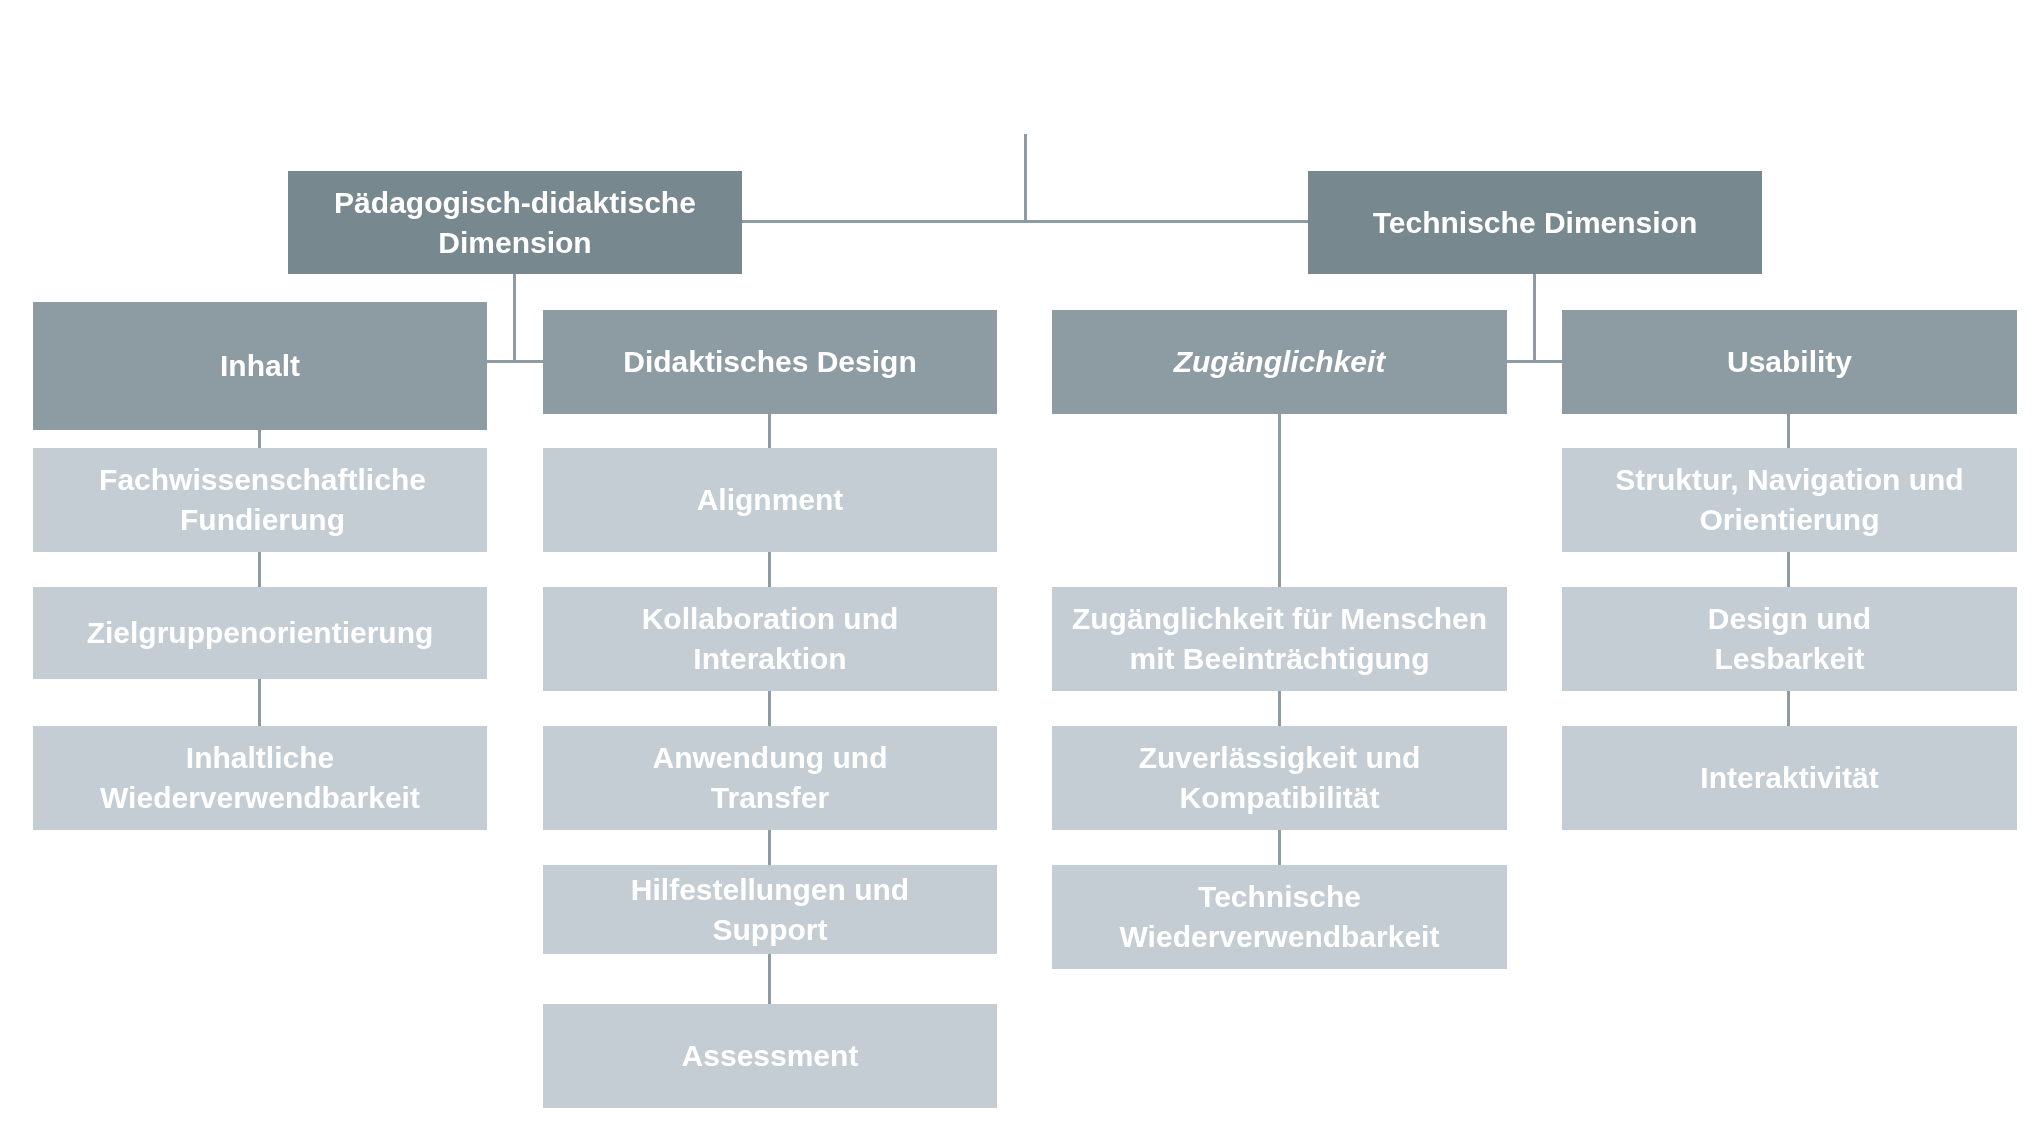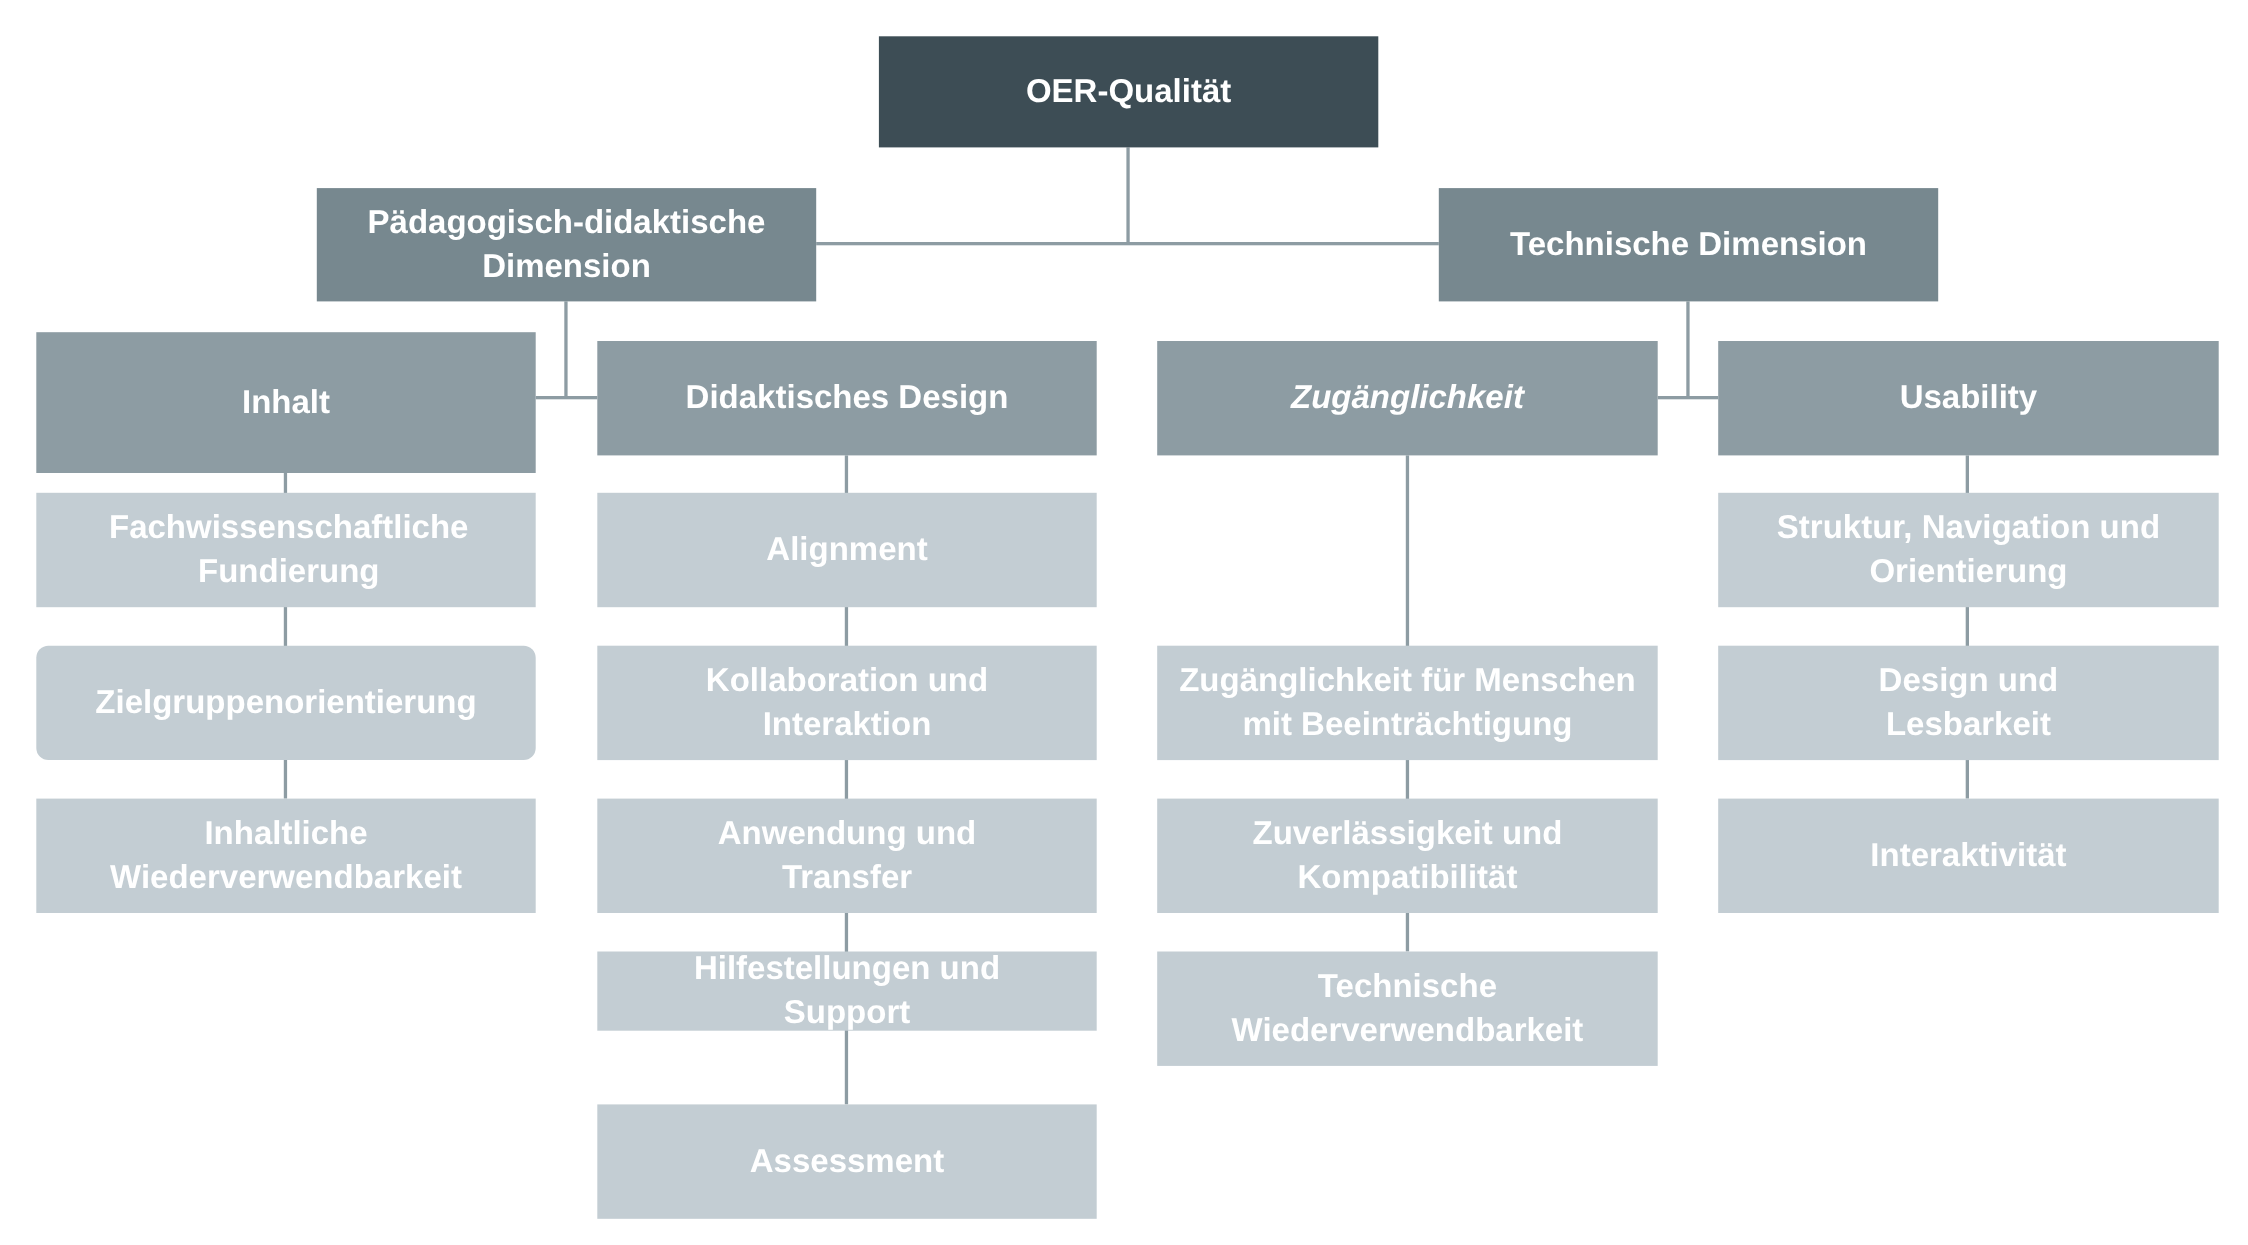--- a/index.html
+++ b/index.html
@@ -63,7 +63,6 @@
   <div class="line" style="left:1278px; top:414px; width:3px; height:451px;"></div>
   <div class="line" style="left:1787px; top:414px; width:3px; height:312px;"></div>
 
-  <div class="node root" style="left:799px; top:33px; width:454px; height:101px;">OER-Qualität</div>
 
   <div class="node dim" style="left:288px; top:171px; width:454px; height:103px;">Pädagogisch-didaktische
 Dimension</div>

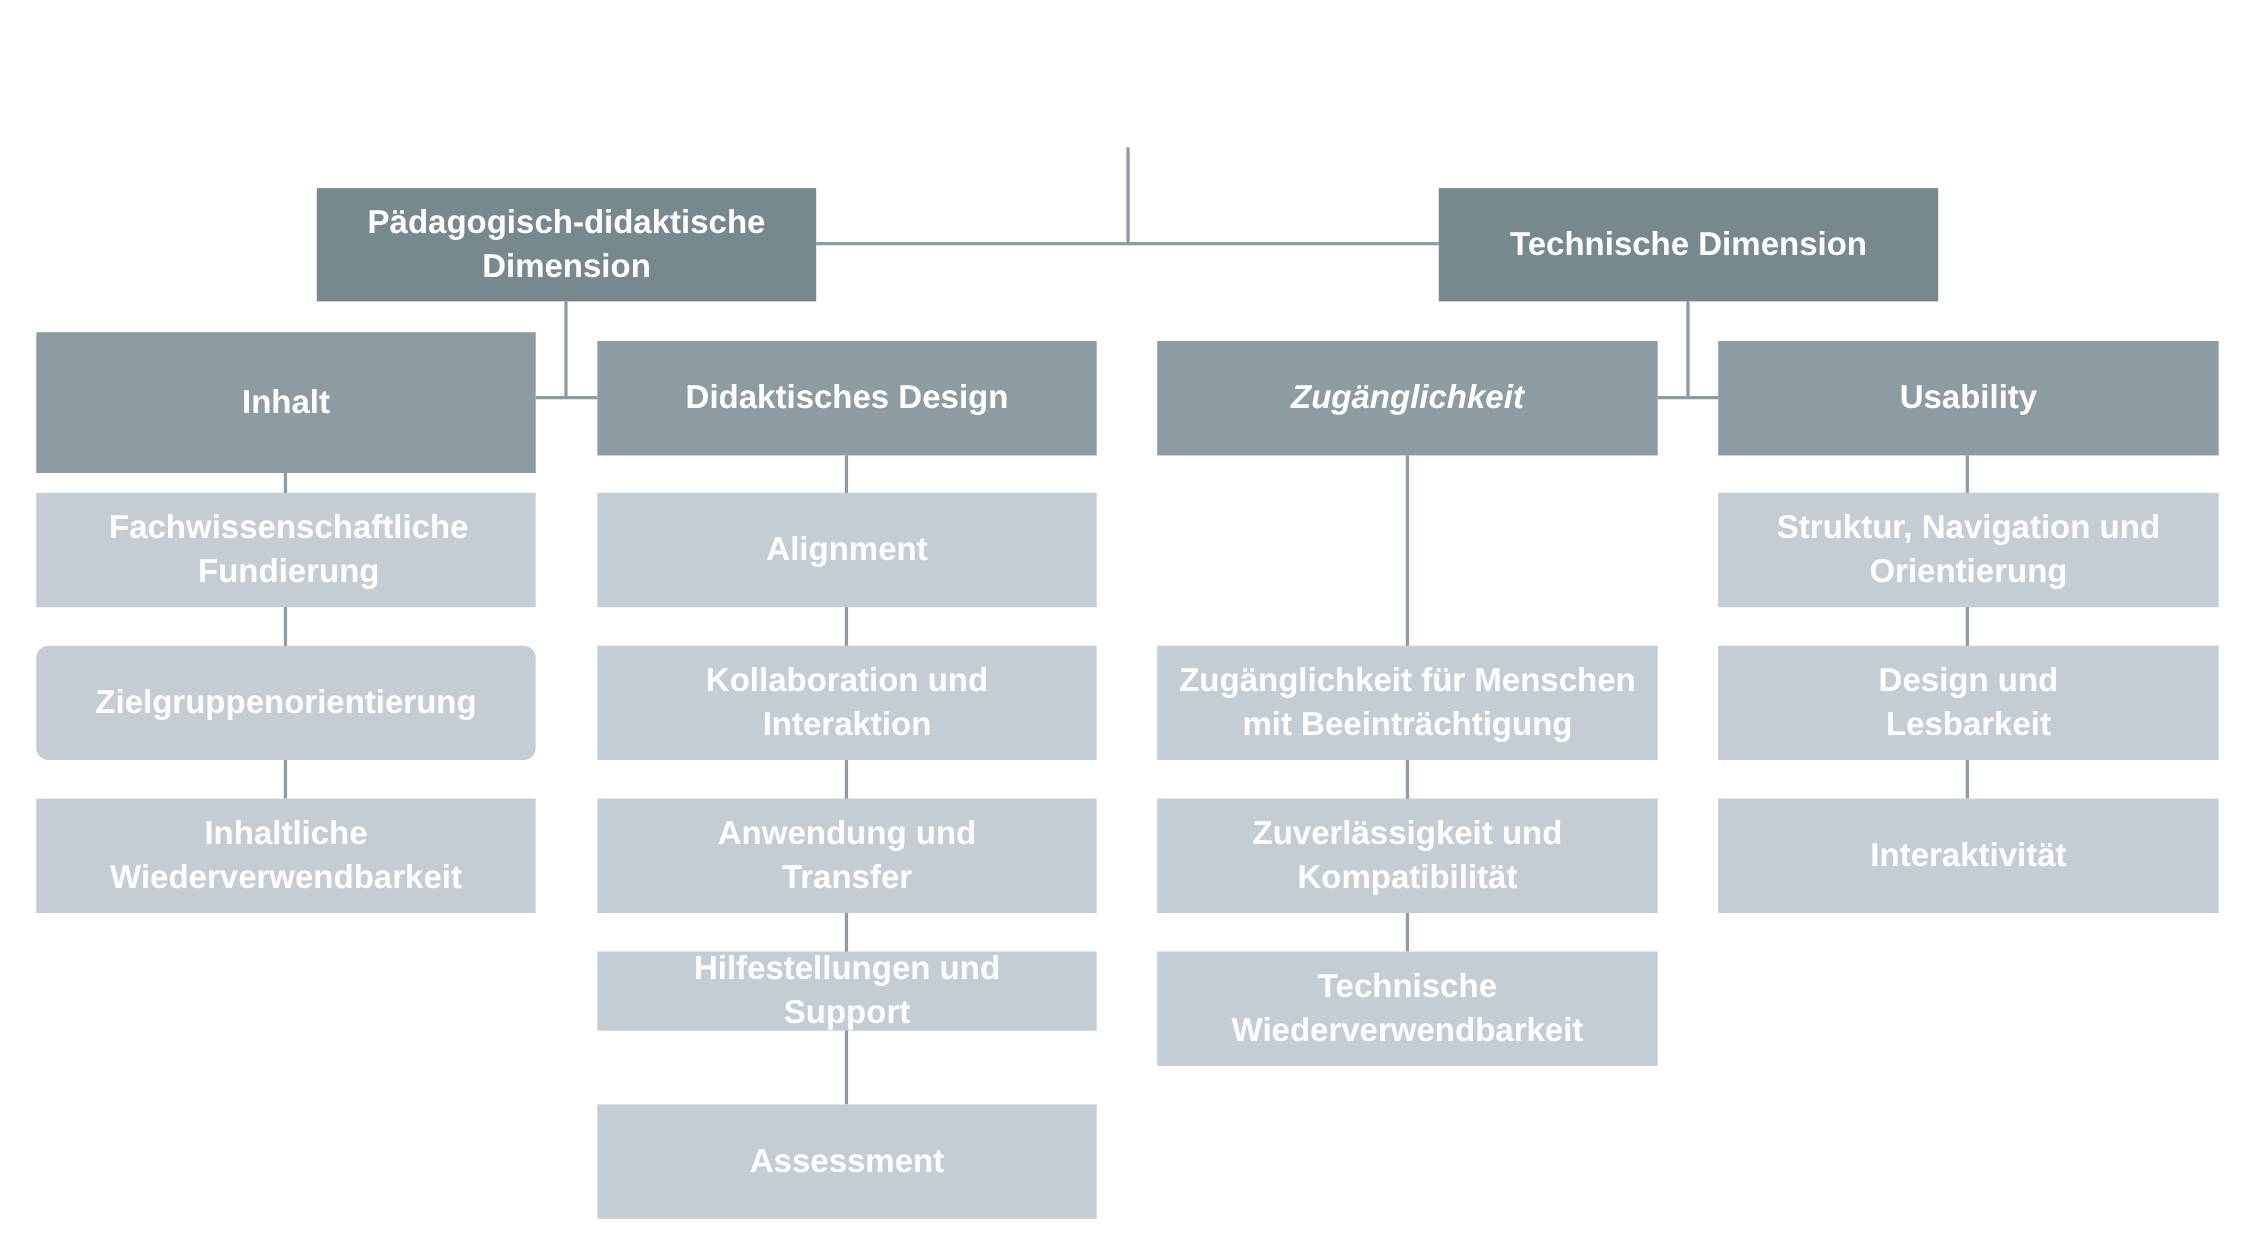--- a/index.html
+++ b/index.html
@@ -75,7 +75,7 @@
 
   <div class="node child" style="left:33px; top:448px; width:454px; height:104px;padding-left:17px;">Fachwissenschaftliche
 Fundierung</div>
-  <div class="node child" style="left:33px; top:587px; width:454px; height:104px;border-radius:11px;">Zielgruppenorientierung</div>
+  <div class="node child" style="left:33px; top:587px; width:454px; height:92px;">Zielgruppenorientierung</div>
   <div class="node child" style="left:33px; top:726px; width:454px; height:104px;">Inhaltliche
 Wiederverwendbarkeit</div>
 

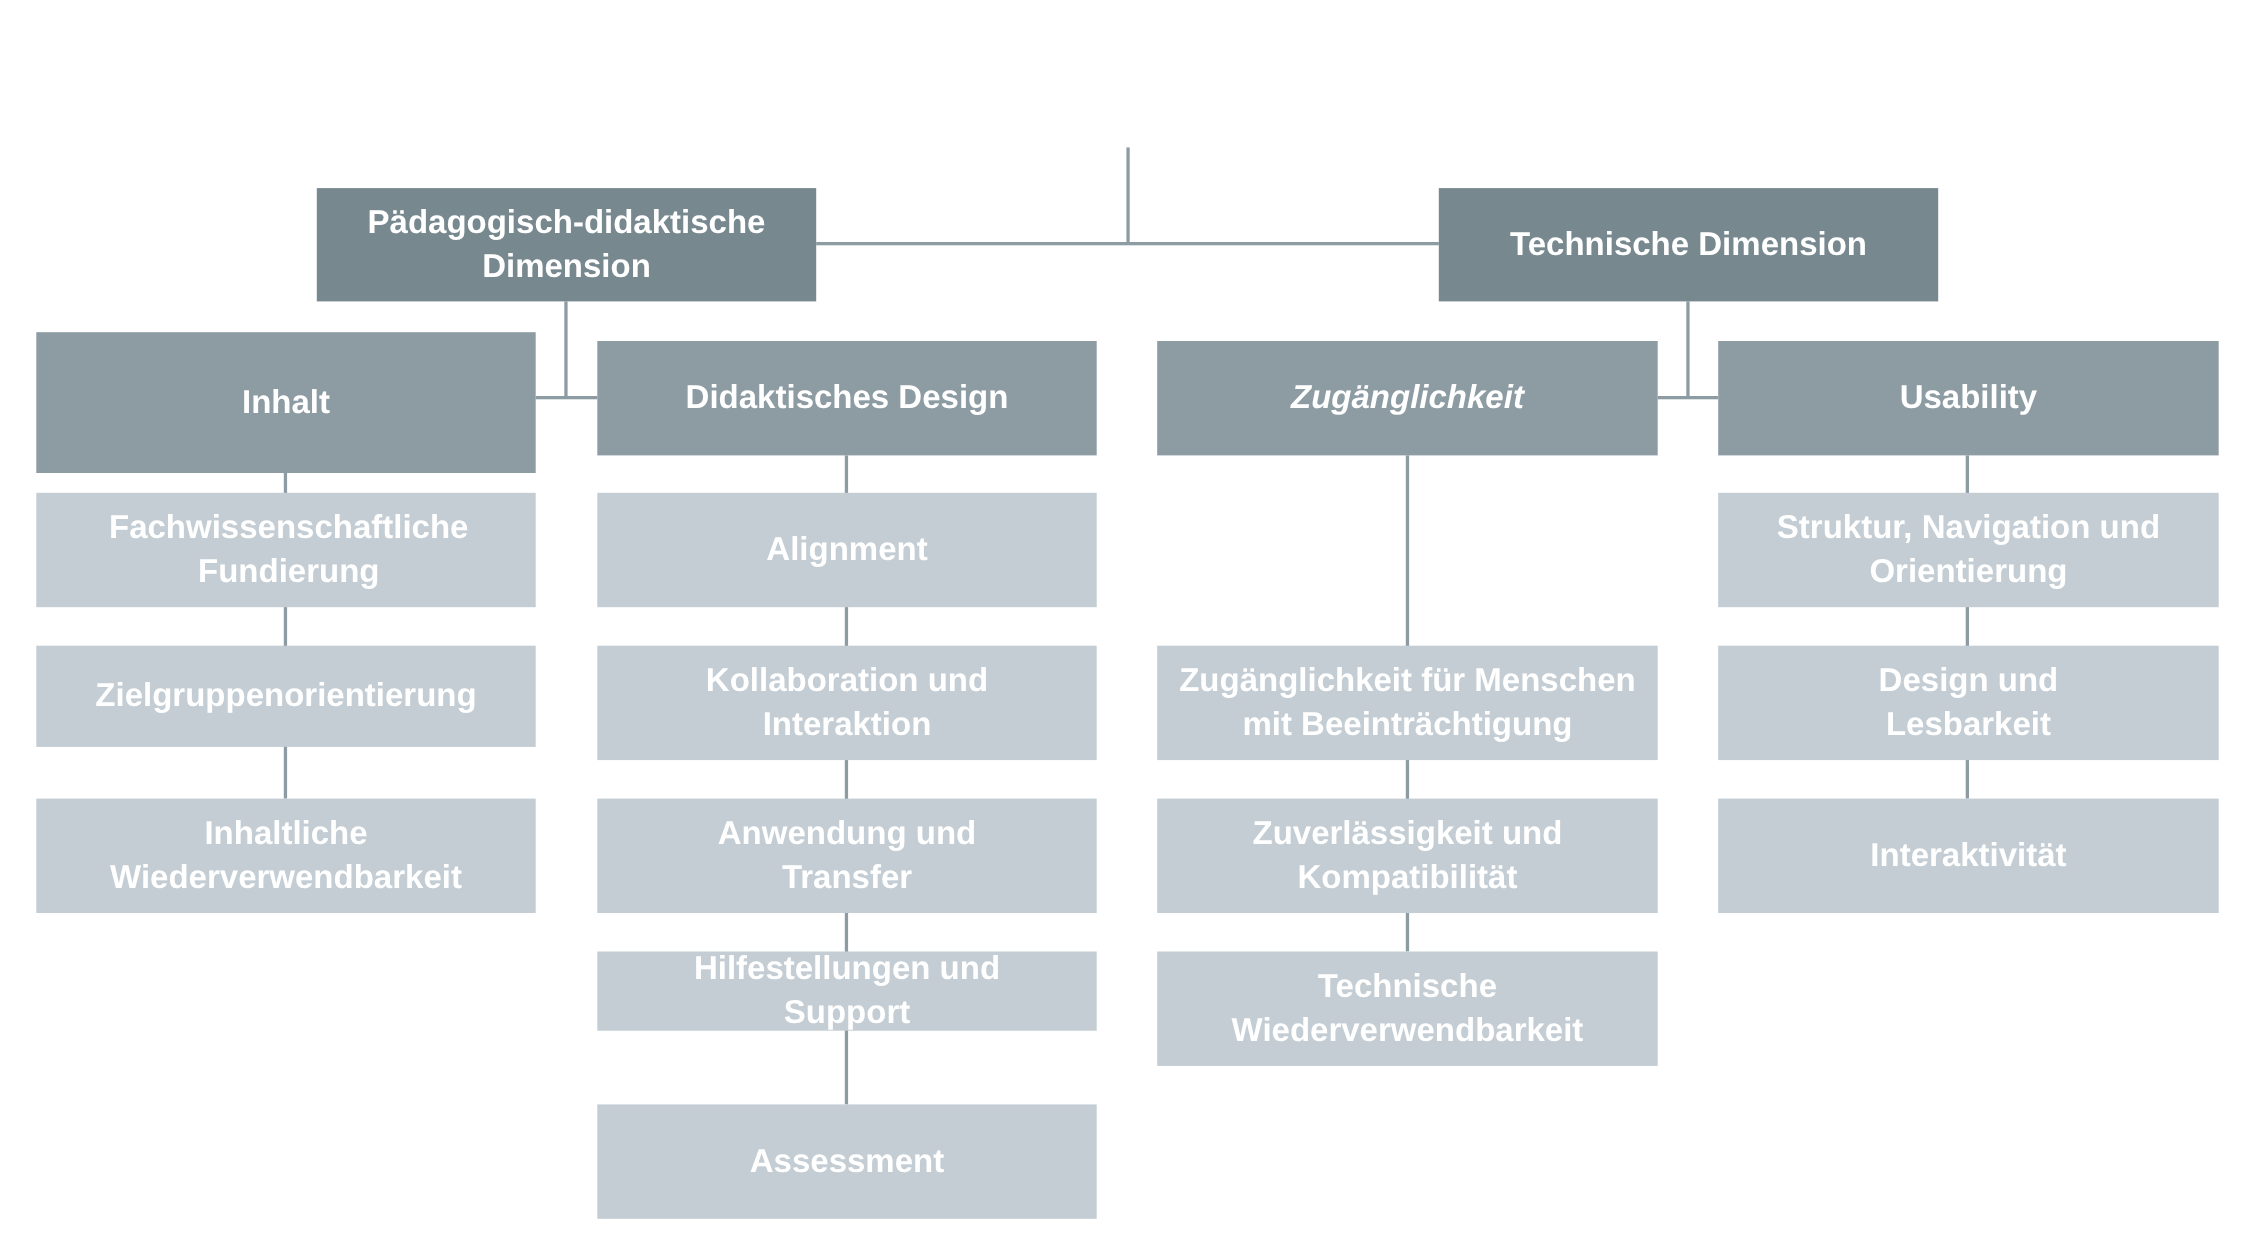--- a/index.html
+++ b/index.html
@@ -84,7 +84,7 @@
 Interaktion</div>
   <div class="node child" style="left:543px; top:726px; width:454px; height:104px;">Anwendung und
 Transfer</div>
-  <div class="node child" style="left:543px; top:865px; width:454px; height:72px;">Hilfestellungen und
+  <div class="node child" style="left:543px; top:865px; width:454px; height:89px;">Hilfestellungen und
 Support</div>
   <div class="node child" style="left:543px; top:1004px; width:454px; height:104px;">Assessment</div>
 

